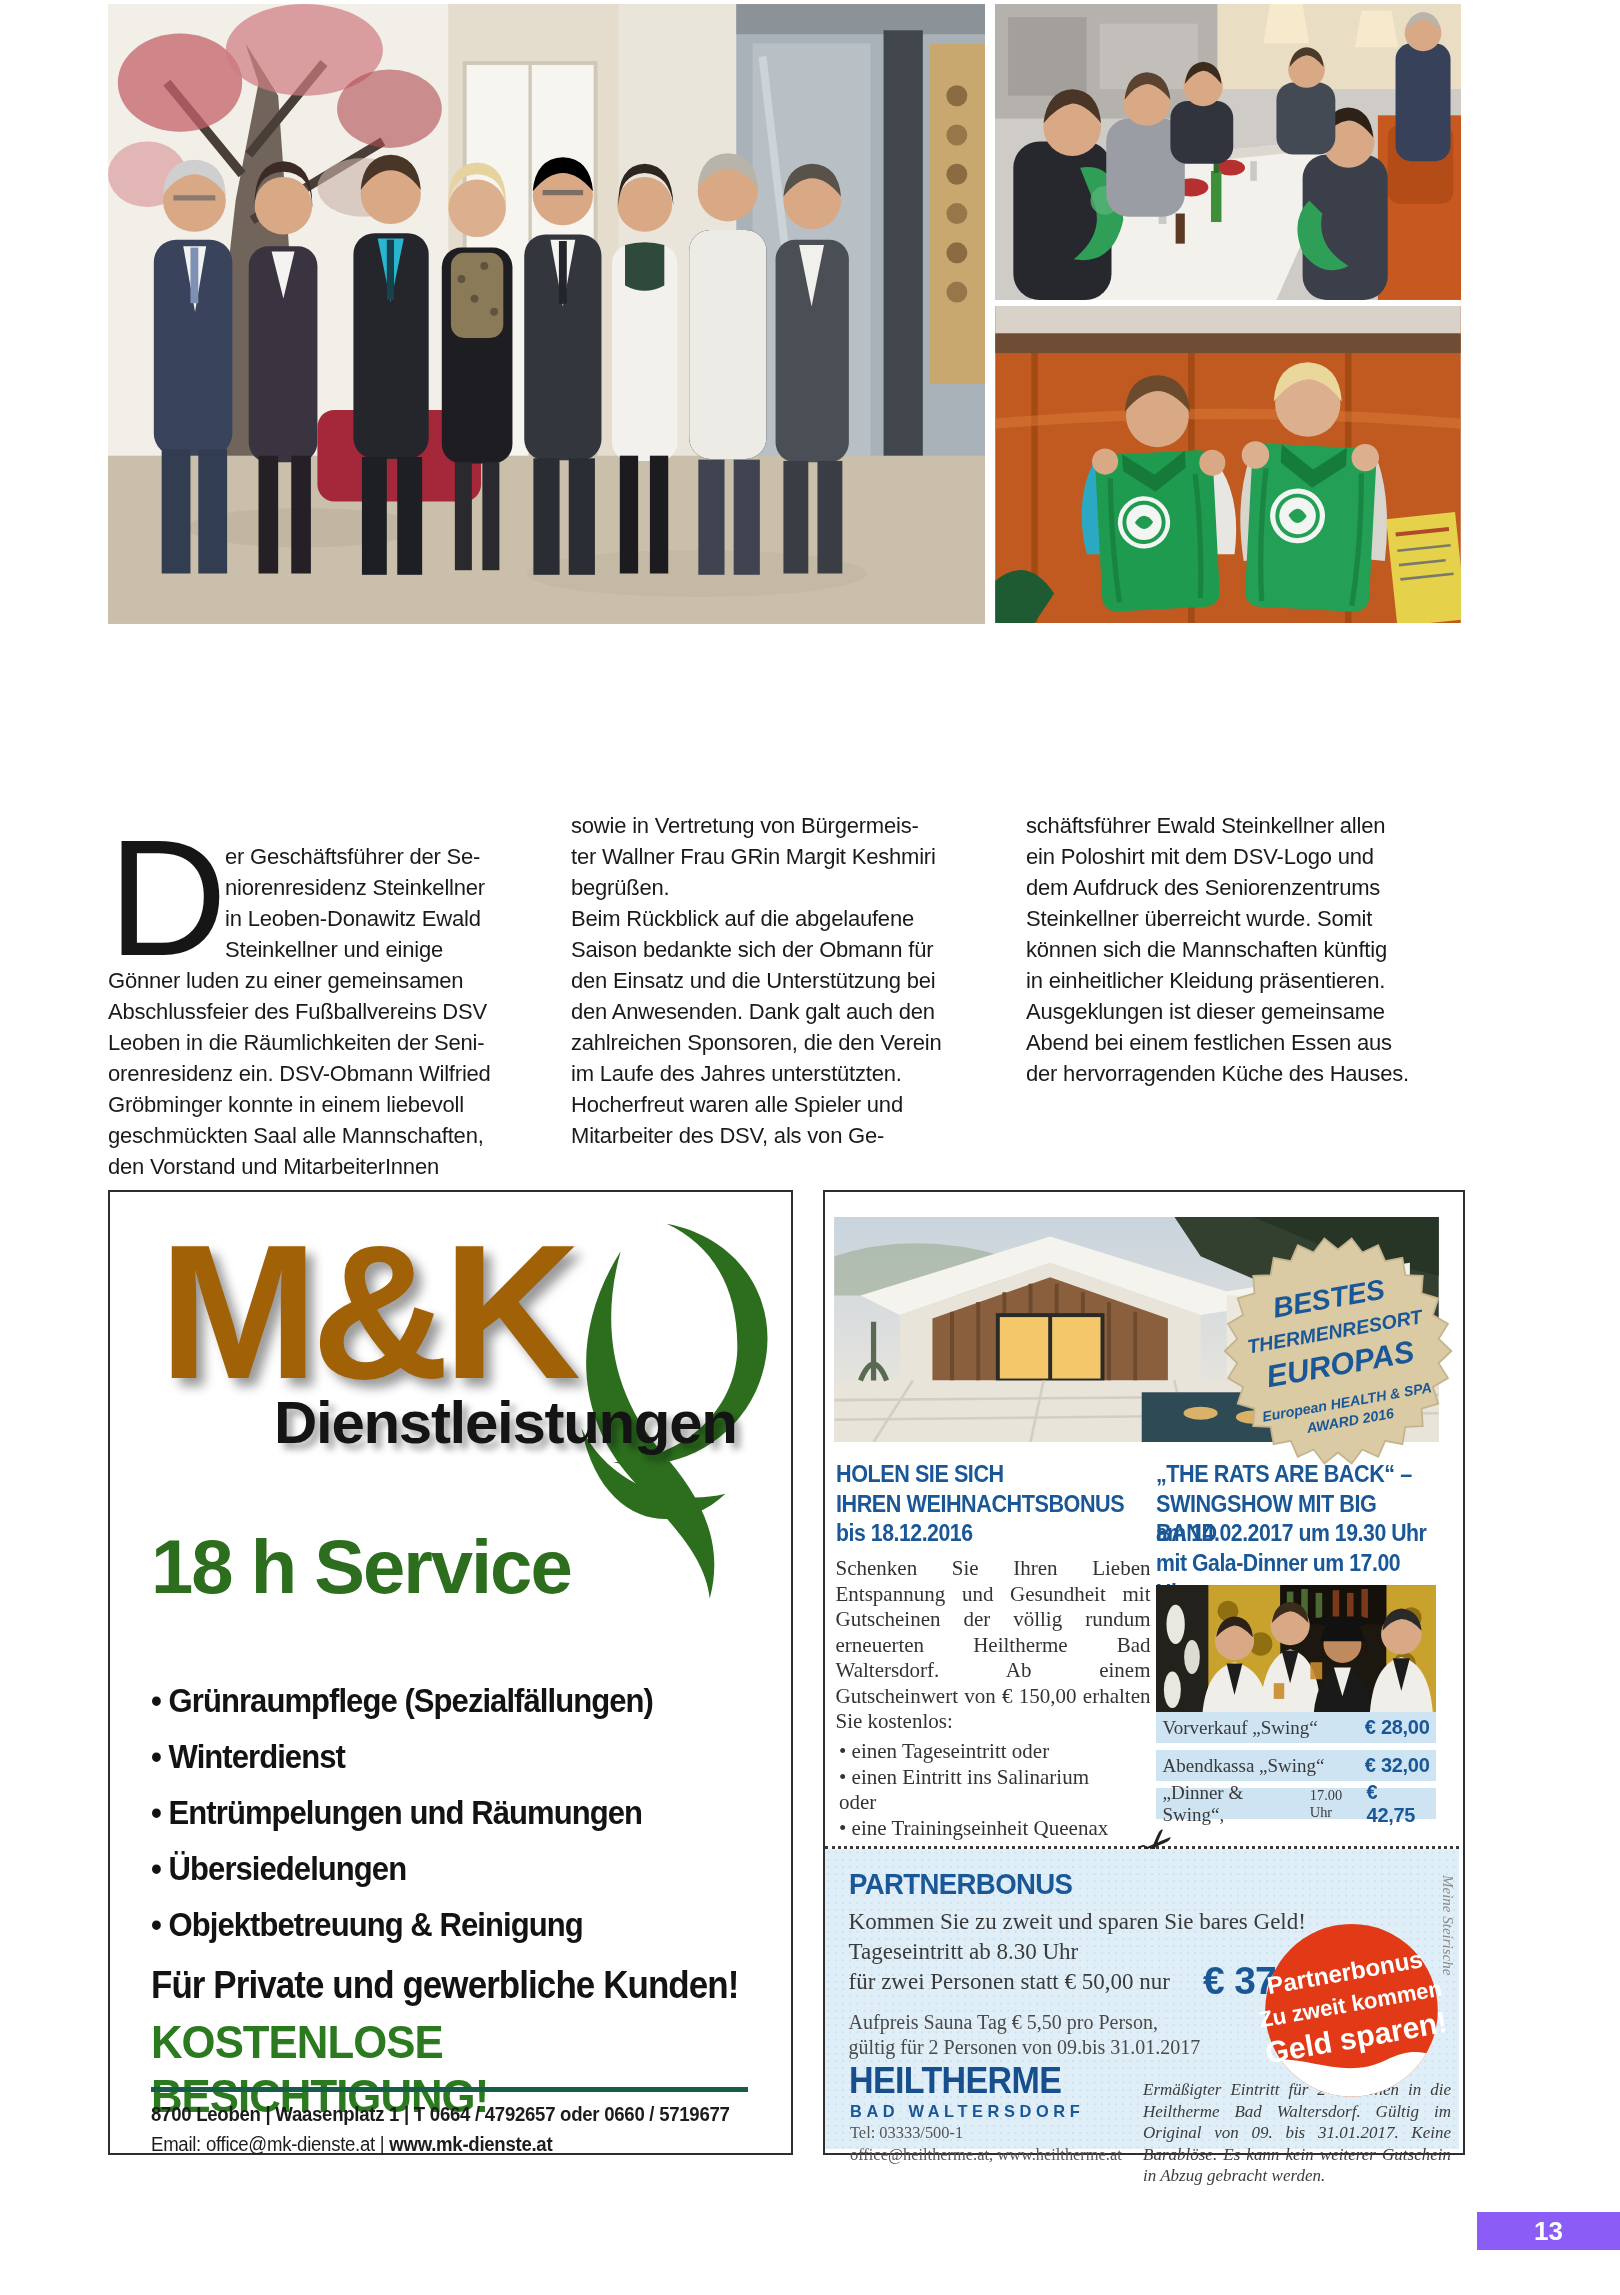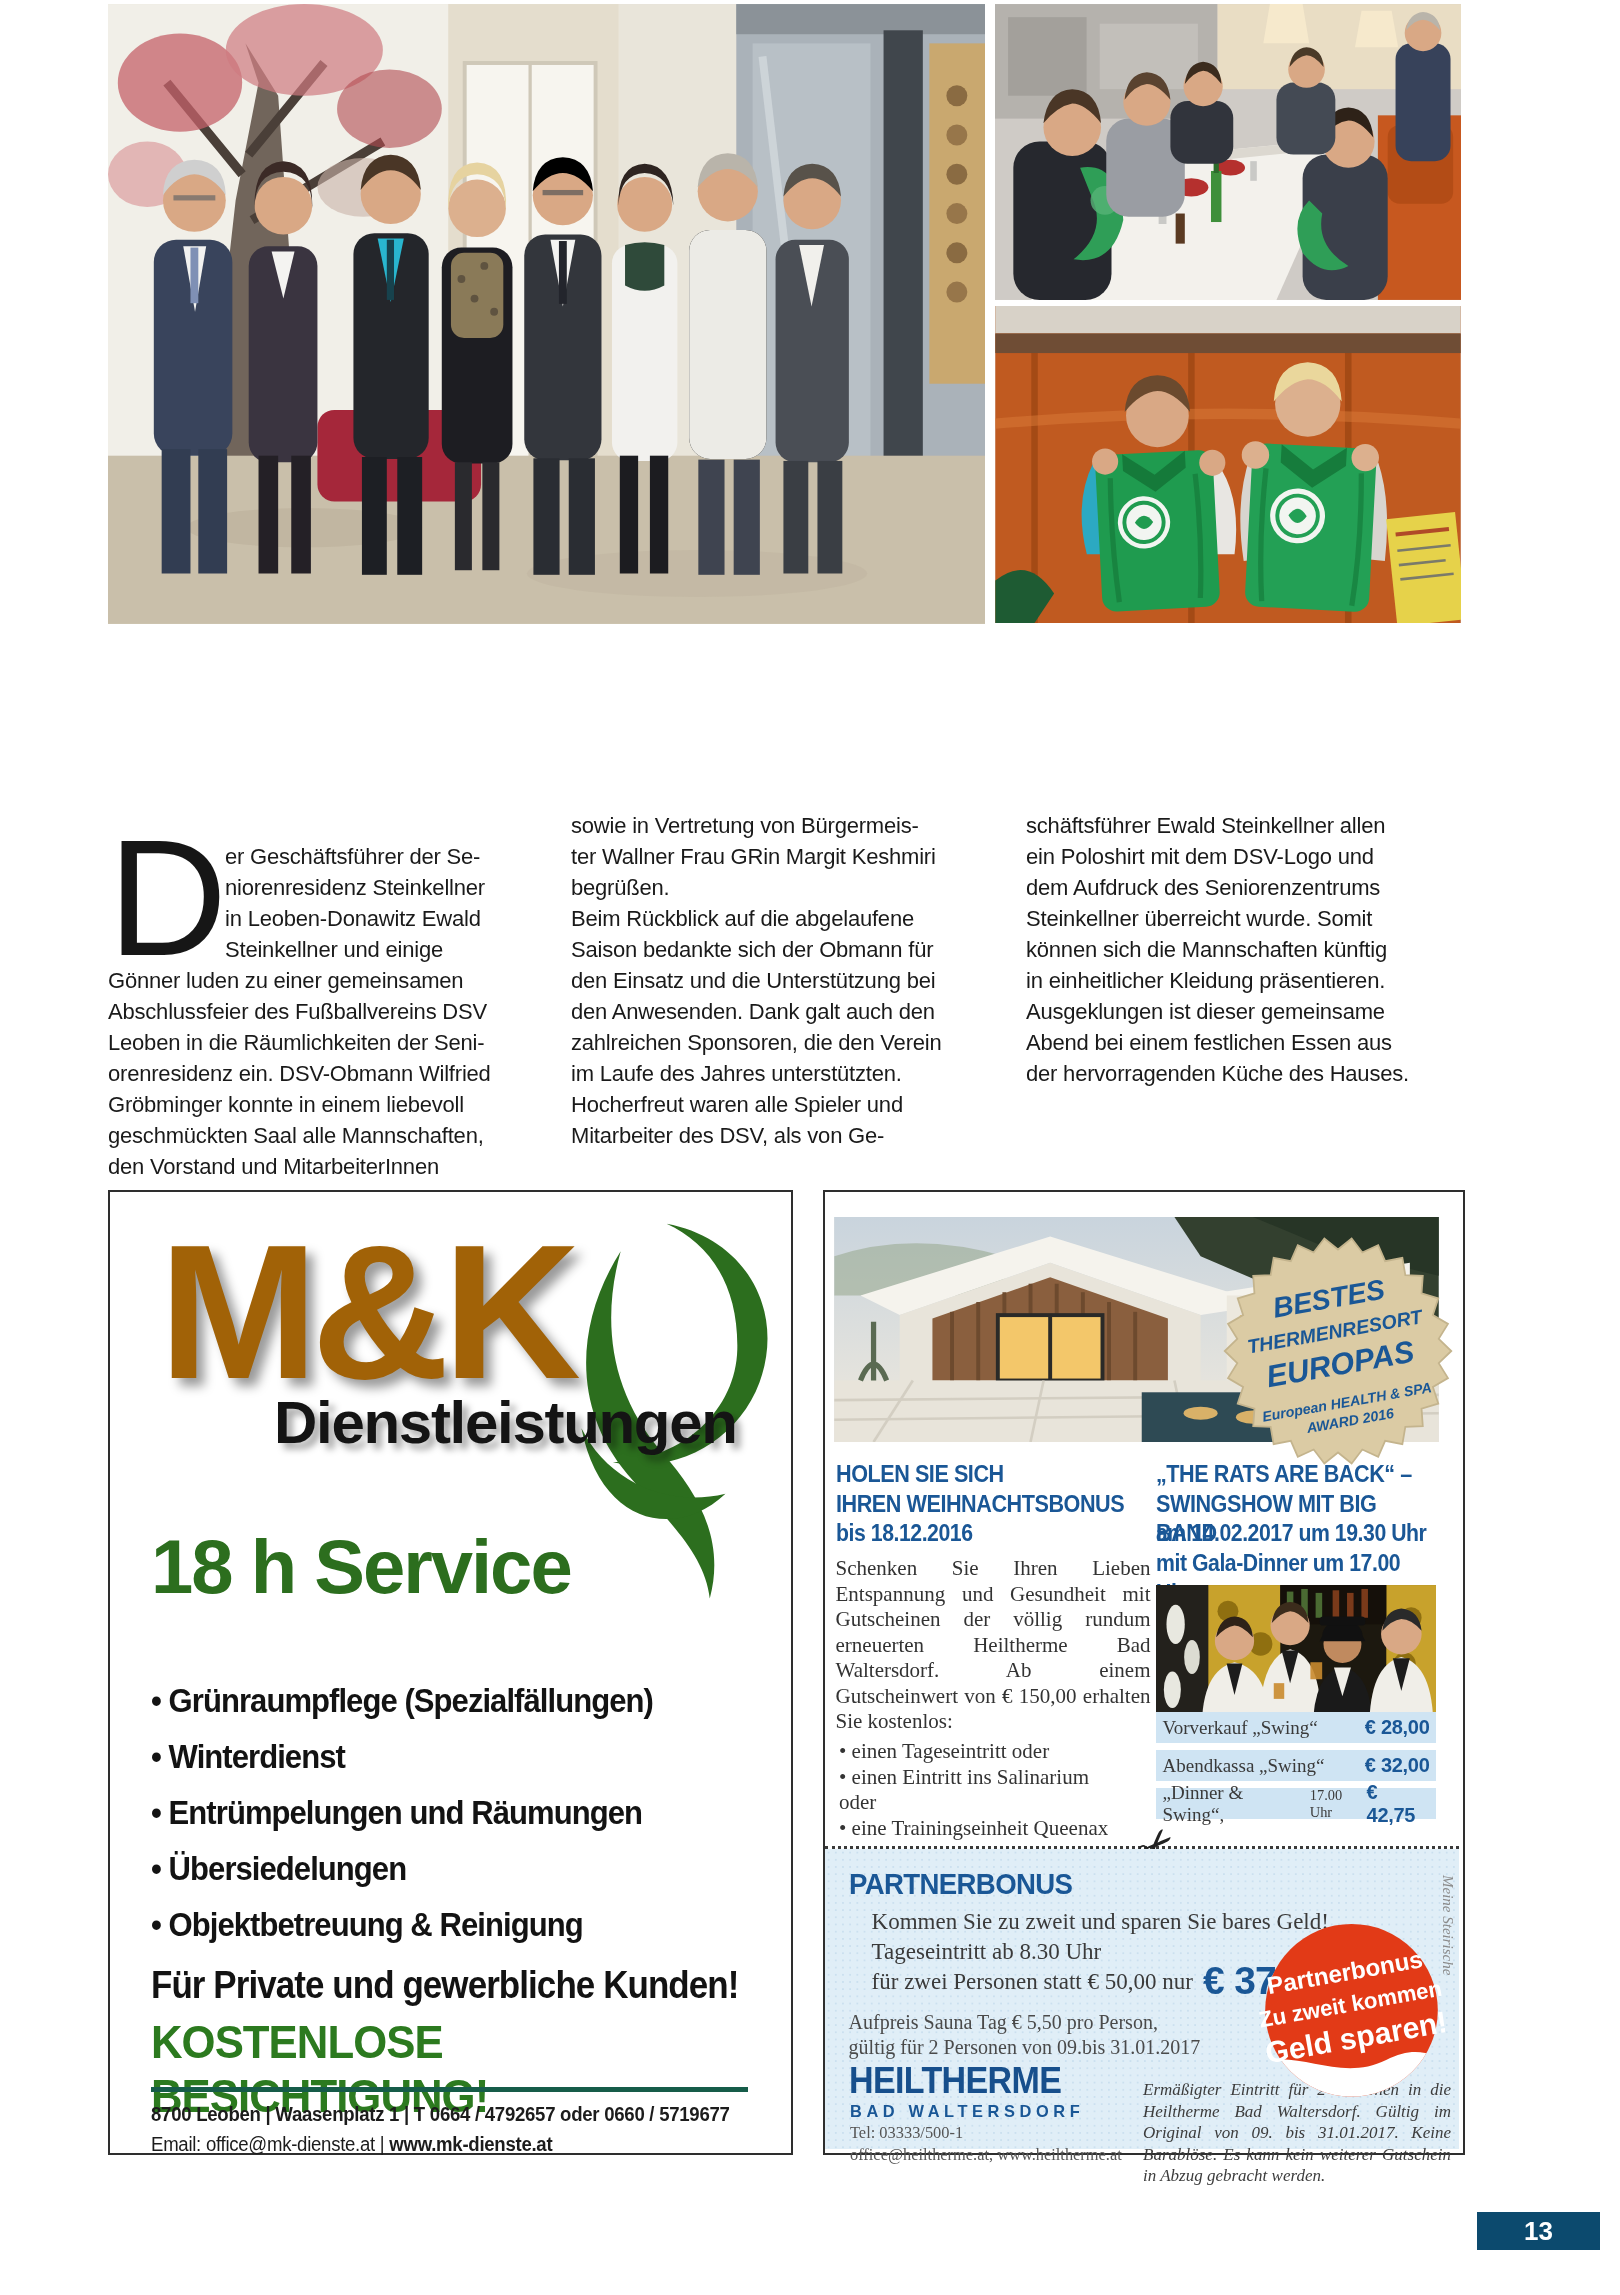--- a/index.html
+++ b/index.html
@@ -61,7 +61,7 @@
             transform:rotate(-45deg);font-family:"DejaVu Sans",sans-serif;}
   .cp-title{left:23.6px;top:18.3px;font-weight:bold;color:#1a5796;font-size:30px;letter-spacing:-0.7px;
             transform:scaleX(0.92);transform-origin:0 0;}
-  .cp-serif{font-family:"Liberation Serif",serif;color:#3a3a3a;font-size:23px;margin-left:23px;}
+  .cp-serif{font-family:"Liberation Serif",serif;color:#3a3a3a;font-size:23px;}
   .cp-price{font-weight:bold;color:#1a5796;font-size:39px;letter-spacing:-0.7px;}
   .cp-gray{font-family:"Liberation Serif",serif;color:#4a4a4a;font-size:20px;}
   .cp-logo1{font-weight:bold;color:#174f8c;font-size:37px;letter-spacing:-0.7px;

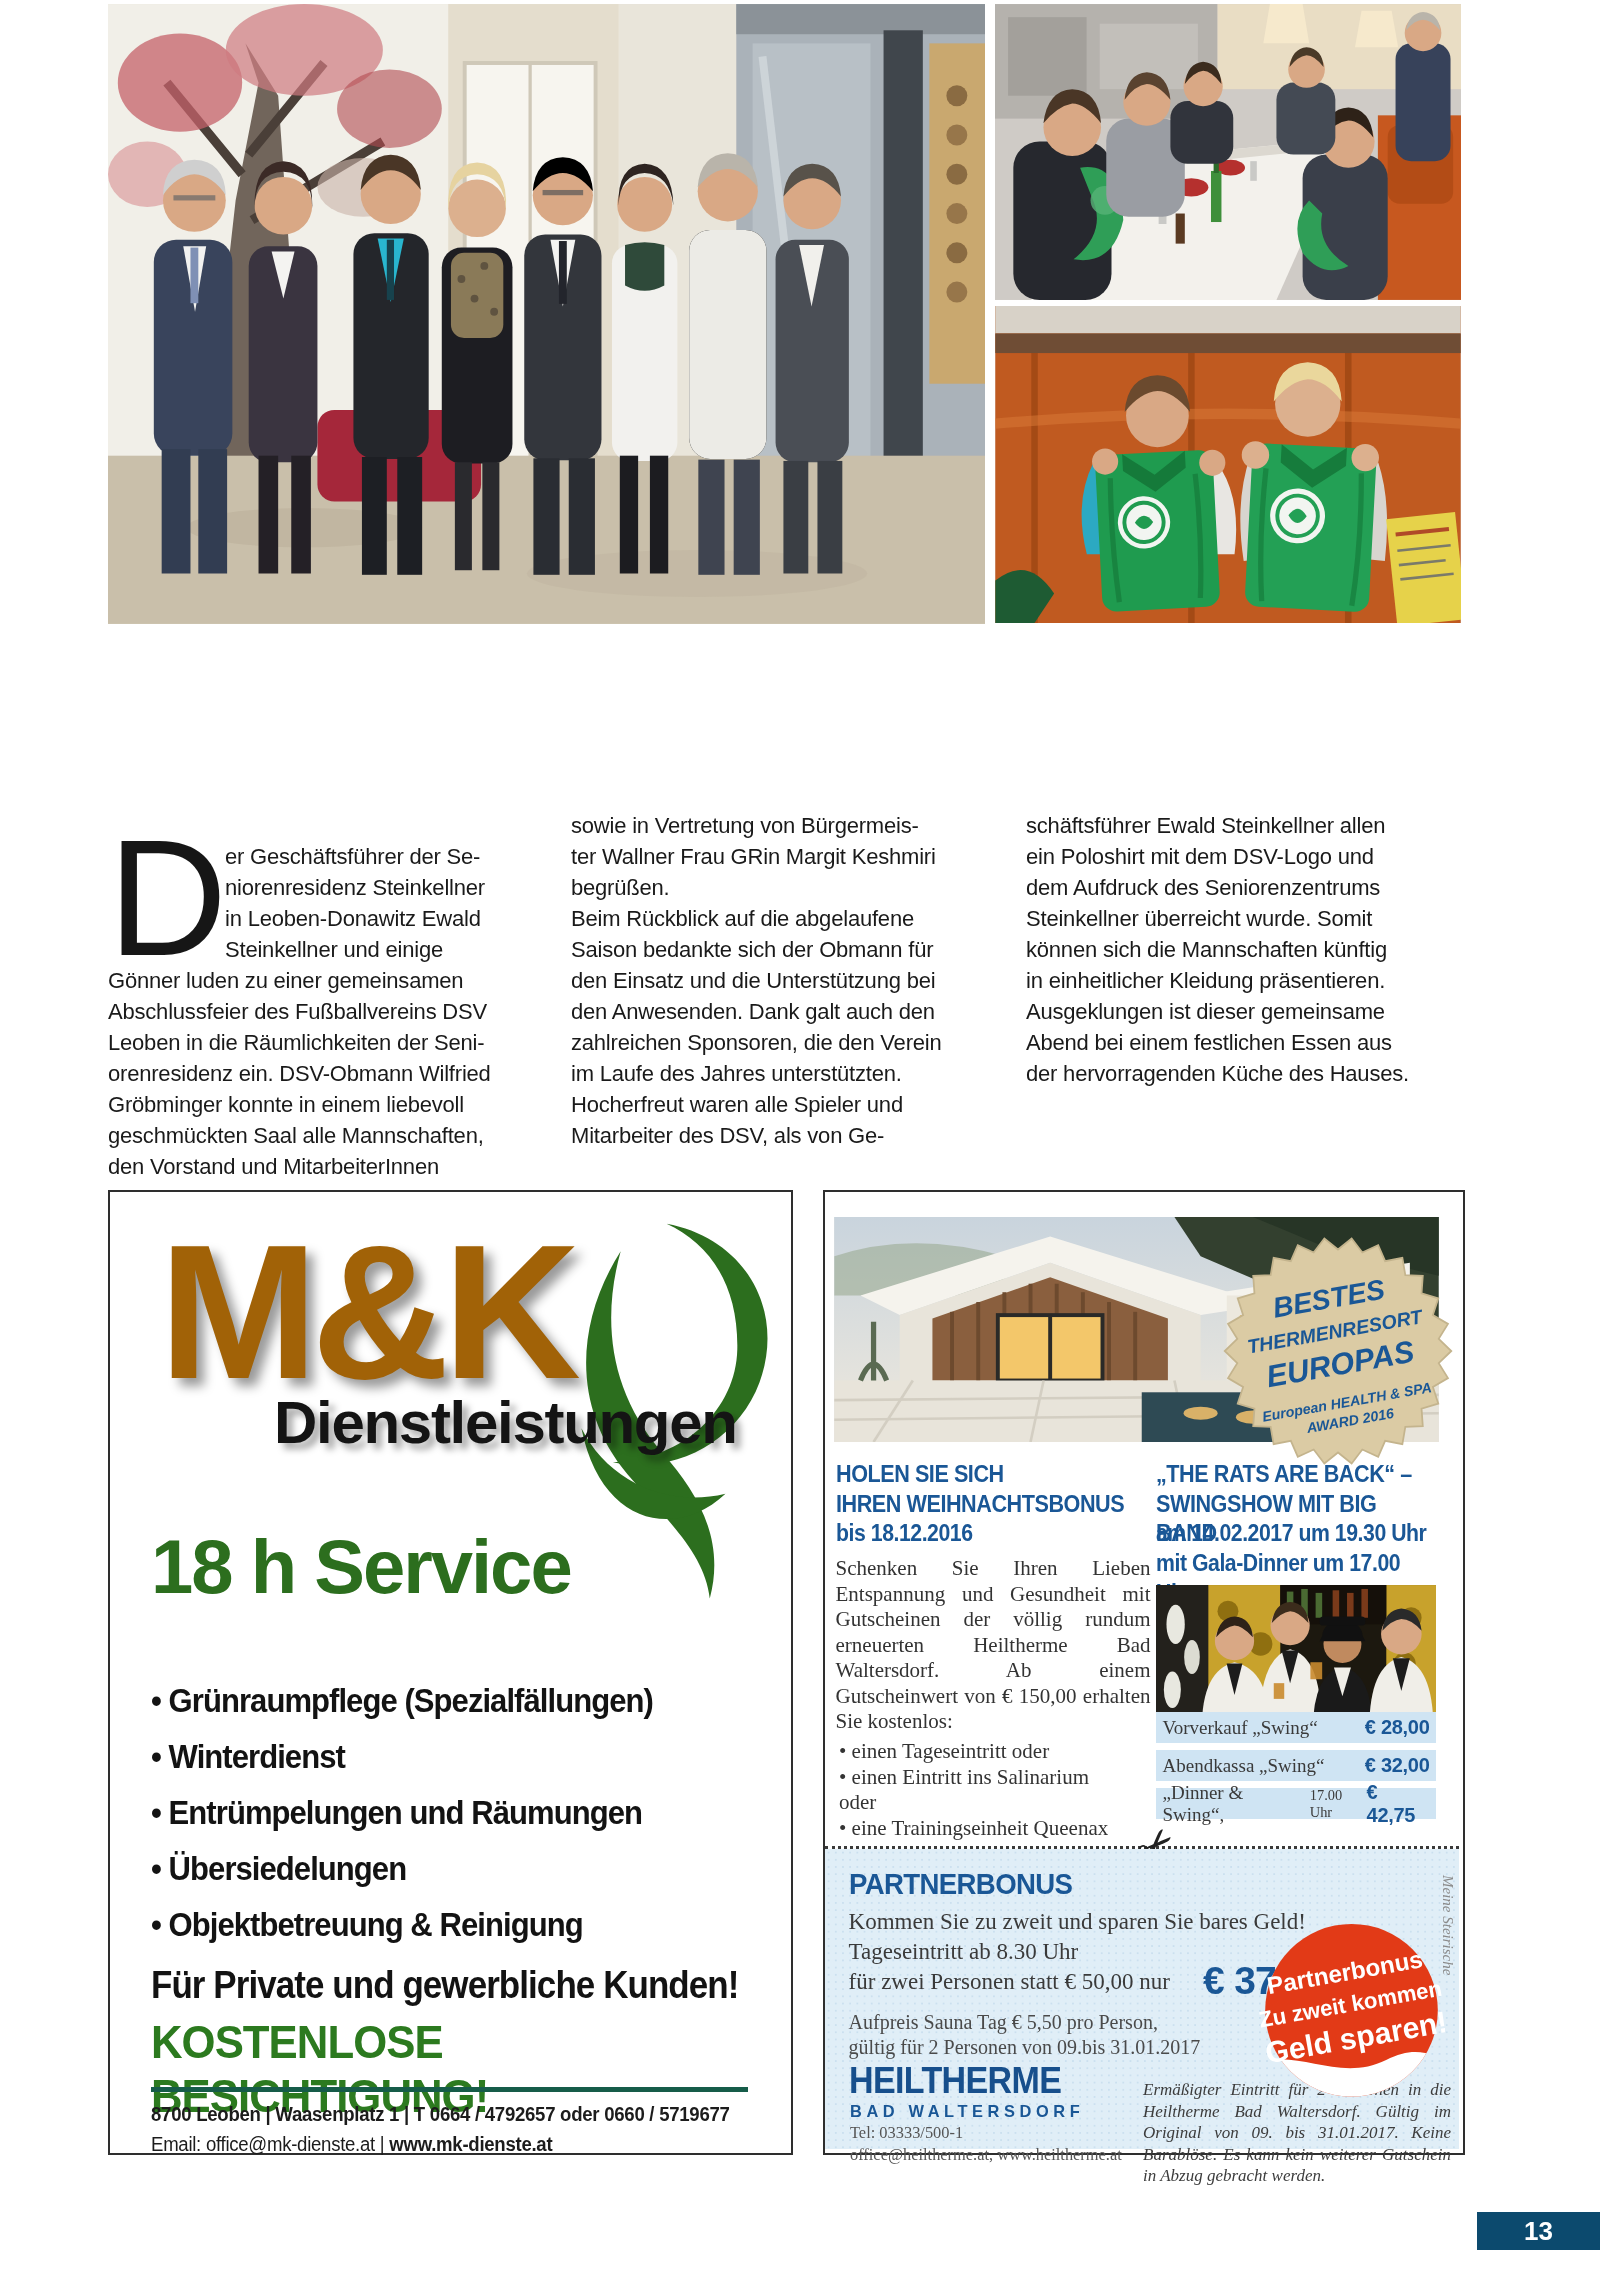--- a/index.html
+++ b/index.html
@@ -73,7 +73,7 @@
   .cp-vert{position:absolute;left:614px;top:26px;height:164px;color:#8a8a8a;font-size:15px;
            font-family:"Liberation Serif",serif;font-style:italic;writing-mode:vertical-rl;}
 
-  .pagebar{position:absolute;left:1477px;top:2212px;width:123px;height:38px;background:#0c4a6e;
+  .pagebar{position:absolute;left:1477px;top:2212px;width:143px;height:38px;background:#8b5cf6;
            display:flex;align-items:center;justify-content:center;color:#fff;font-weight:bold;font-size:26px;}
 </style>
 </head>

